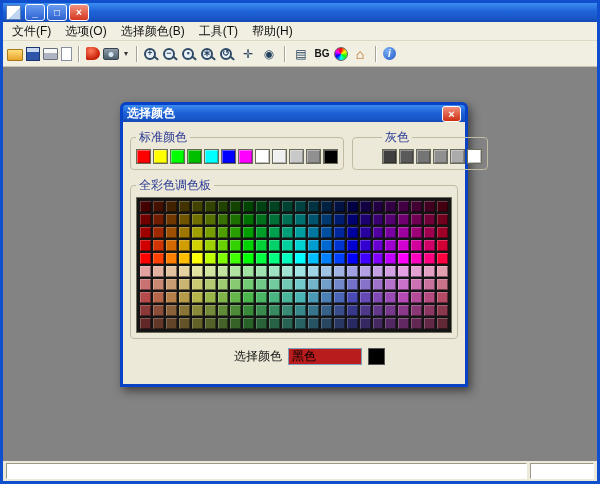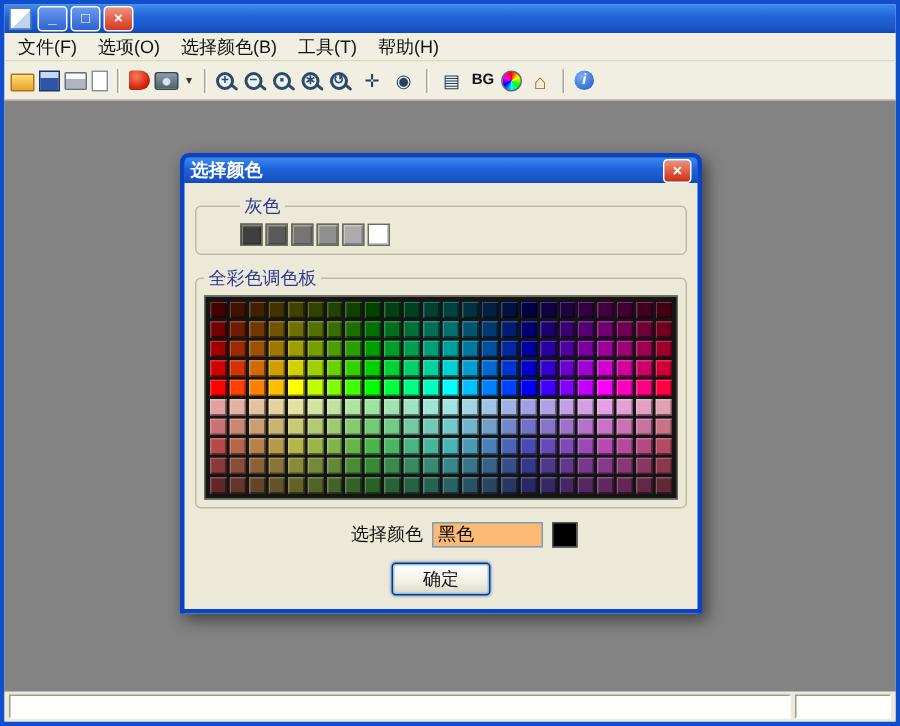--- a/index.html
+++ b/index.html
@@ -113,6 +113,23 @@
       </div>
       <div class="dbody">
         <div class="toprow">
+          <fieldset class="std">
+            <legend>标准颜色</legend>
+            <div class="swrow">
+                <span class="sw" style="background: rgb(255, 0, 0);"></span>
+                <span class="sw" style="background: rgb(255, 255, 0);"></span>
+                <span class="sw" style="background: rgb(0, 255, 0);"></span>
+                <span class="sw" style="background: rgb(0, 191, 0);"></span>
+                <span class="sw" style="background: rgb(0, 255, 255);"></span>
+                <span class="sw" style="background: rgb(0, 0, 255);"></span>
+                <span class="sw" style="background: rgb(255, 0, 255);"></span>
+                <span class="sw" style="background: rgb(255, 255, 255);"></span>
+                <span class="sw" style="background: rgb(240, 240, 240);"></span>
+                <span class="sw" style="background: rgb(200, 200, 200);"></span>
+                <span class="sw" style="background: rgb(144, 144, 144);"></span>
+                <span class="sw" style="background: rgb(0, 0, 0);"></span>
+              </div>
+          </fieldset>
           <fieldset class="gray">
             <legend>灰色</legend>
             <div class="swrow">

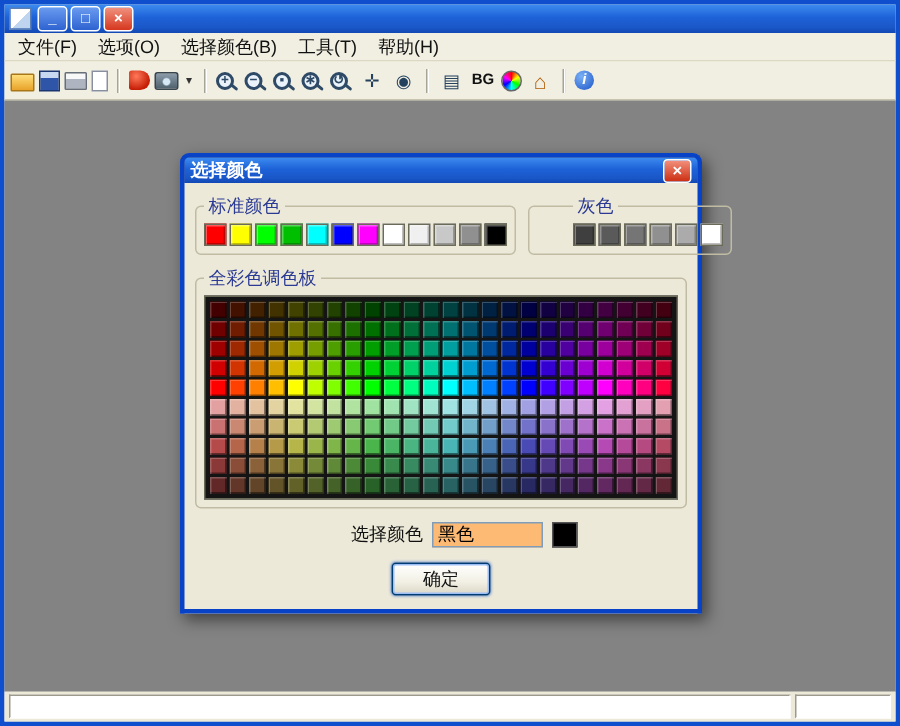--- a/index.html
+++ b/index.html
@@ -52,7 +52,7 @@
   .pcell{height:11px;box-shadow:inset 1px 1px 0 rgba(255,255,255,.22),inset -1px -1px 0 rgba(0,0,0,.45);}
   .selrow{display:flex;align-items:center;gap:6px;margin-top:9px;padding-left:104px;}
   .sellabel{font-size:12px;color:#111;}
-  .selinput{width:74px;height:17px;border:1px solid #7F9DB9;font-size:12px;padding:1px 3px;box-sizing:border-box;font-family:inherit;background:#fdba74;}
+  .selinput{width:74px;height:17px;border:1px solid #7F9DB9;font-size:12px;padding:1px 3px;box-sizing:border-box;font-family:inherit;background:#b91c1c;}
   .selswatch{width:15px;height:15px;border:1px solid #555;display:inline-block;}
   .btnrow{display:flex;justify-content:center;gap:26px;margin-top:10px;padding-bottom:2px;}
   .btn{min-width:66px;height:22px;font-size:12px;font-family:inherit;background:linear-gradient(#FFFFFF,#F2F0E4 60%,#DCD8C8);border:1px solid #003C74;border-radius:3px;color:#111;}

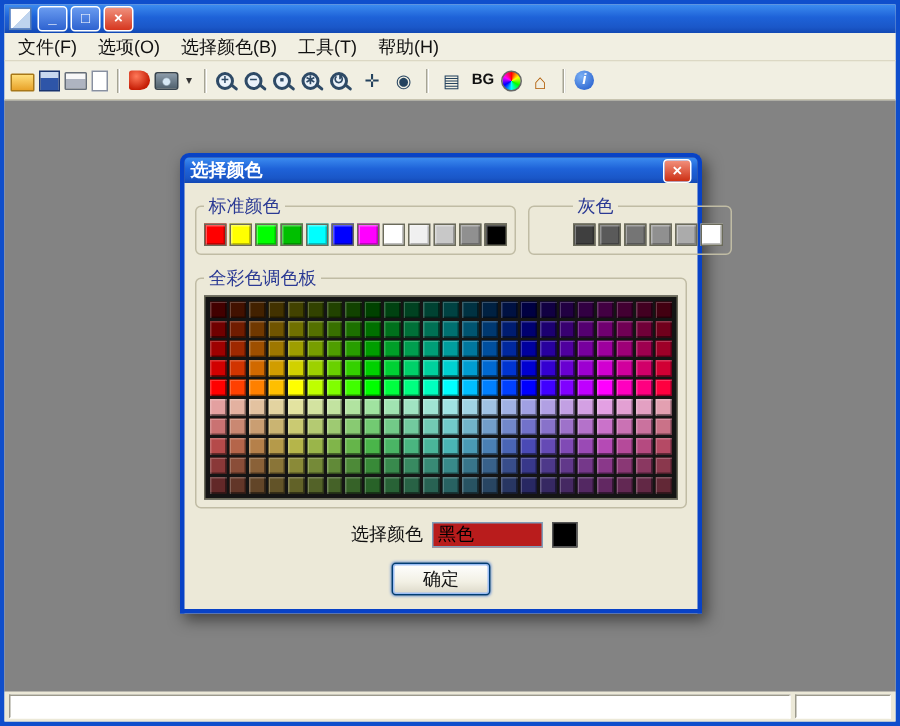--- a/index.html
+++ b/index.html
@@ -393,7 +393,6 @@
           <span class="selswatch" style="background: rgb(0, 0, 0);"></span>
         </div>
         <div class="btnrow">
-          <button class="btn default">确定</button>
         </div>
       </div>
     </div>

